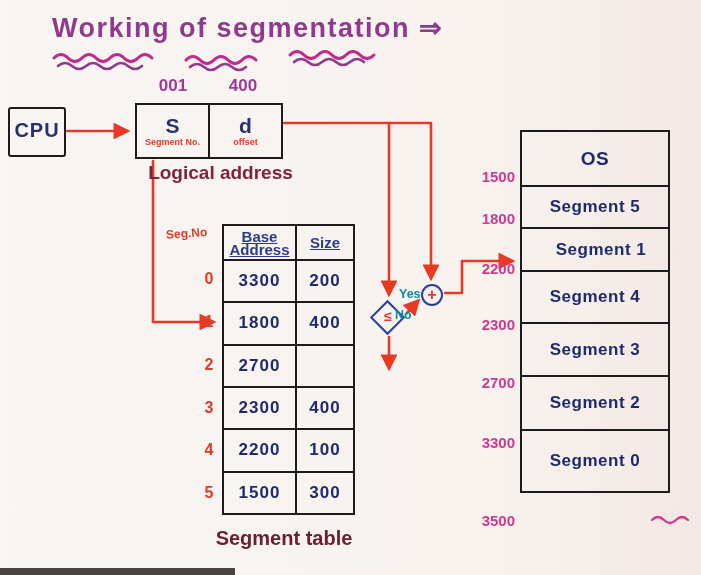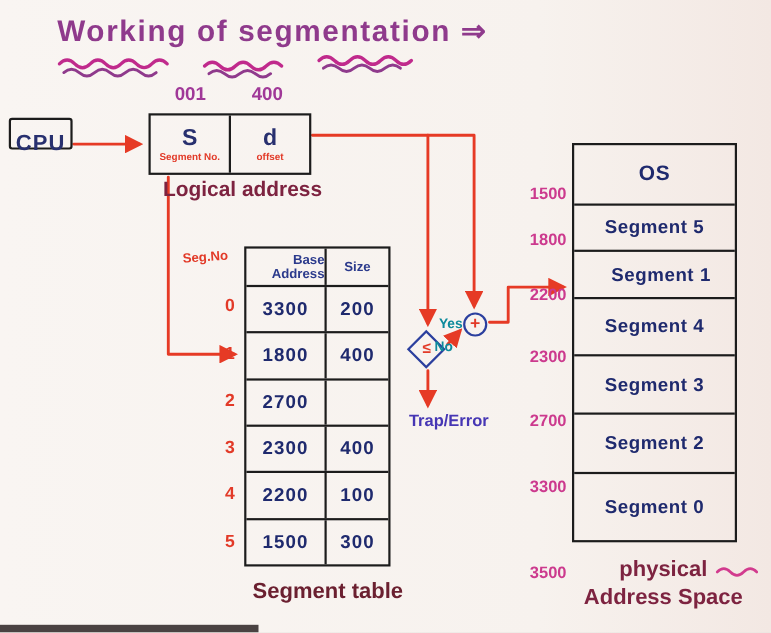--- a/index.html
+++ b/index.html
@@ -17,7 +17,7 @@
   .num-purple { color:#a03898; font-weight:bold; font-size:17px; text-align:center; }
   .box { border:2.8px solid #1c1c1c; background:transparent; }
   .cpu {
-    left:8px; top:107px; width:58px; height:29px; border-radius:3px;
+    left:8px; top:107px; width:58px; height:50px; border-radius:3px;
     text-align:center; line-height:42px; font-size:20px; font-weight:bold;
     color:#28306f; letter-spacing:1px;
   }

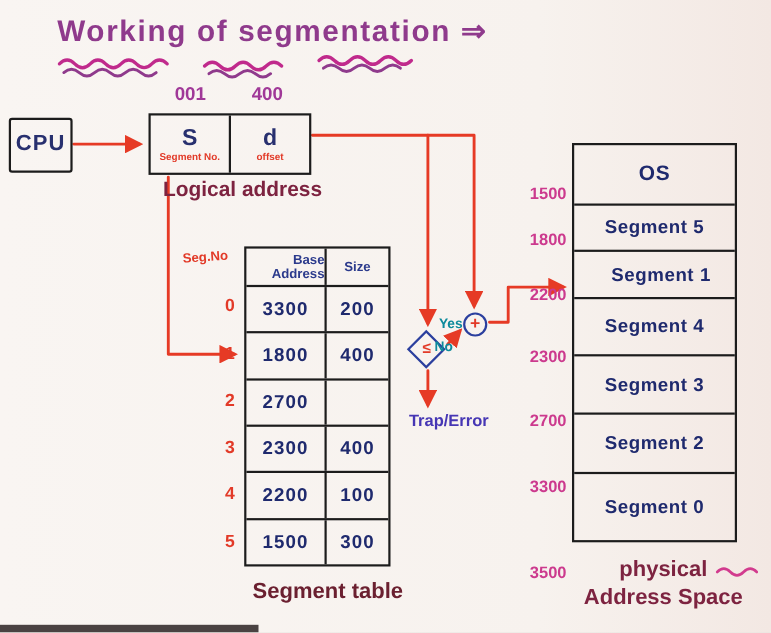--- a/index.html
+++ b/index.html
@@ -36,7 +36,7 @@
   .trow:last-child { border-bottom:none; }
   .c-base { width:73px; border-right:2.4px solid #1c1c1c; display:flex; align-items:center; justify-content:center; }
   .c-size { flex:1; display:flex; align-items:center; justify-content:center; }
-  .hdr-blue { font-size:12px; font-weight:bold; color:#2b3a8c; text-align:right; line-height:13px; }
+  .hdr-blue { font-size:15px; font-weight:bold; color:#2b3a8c; text-align:center; line-height:13px;text-decoration:underline; }
   .val { font-size:17px; font-weight:bold; color:#1f2a6e; letter-spacing:1px; }
   .segno { width:26px; text-align:center; font-size:16px; font-weight:bold; color:#e23a28; }
   .segno-hdr { left:166px; top:226px; width:54px; font-size:12px; font-weight:bold; color:#e23a28; transform:rotate(-4deg); }

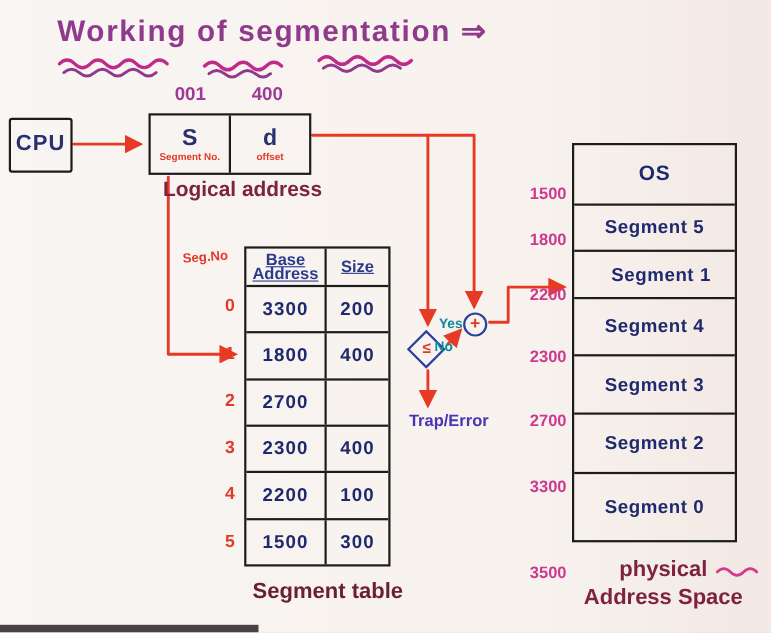--- a/index.html
+++ b/index.html
@@ -150,7 +150,6 @@
   <div class="abs teal" style="left:399px;top:287px;">Yes</div>
   <div class="abs teal" style="left:395px;top:308px;">No</div>
   <div class="abs plus-circle">+</div>
-  <div class="abs trap">Trap/Error</div>
 
   <div class="abs box mem">
     <div class="mrow" style="height:53px;">OS</div>

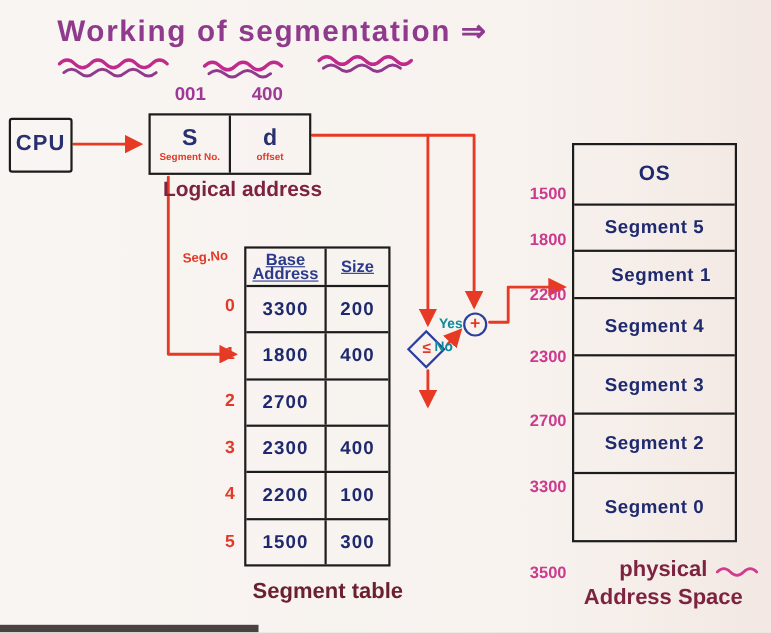--- a/index.html
+++ b/index.html
@@ -169,7 +169,6 @@
   <div class="abs addr" style="left:467px;top:434px;">3300</div>
   <div class="abs addr" style="left:467px;top:490px;margin-top:22px;">3500</div>
 
-  <div class="abs caption" style="left:528px;top:506px;width:150px;font-size:20px;line-height:25px;">physical Address Space</div>
 
   <div class="abs scan-edge"></div>
 

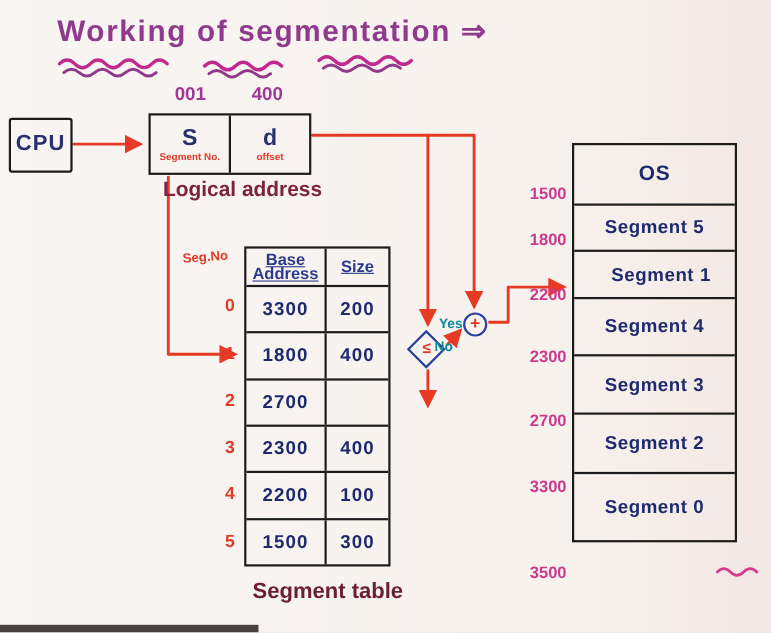--- a/index.html
+++ b/index.html
@@ -143,7 +143,7 @@
       <div class="c-size val">300</div>
     </div>
   </div>
-  <div class="abs caption" style="left:228px;top:527px;width:140px;font-size:20px;color:#6b2030;">Segment table</div>
+  <div class="abs caption" style="left:214px;top:527px;width:140px;font-size:20px;color:#6b2030;">Segment table</div>
 
   <div class="abs diamond"></div>
   <div class="abs leq">≤</div>

